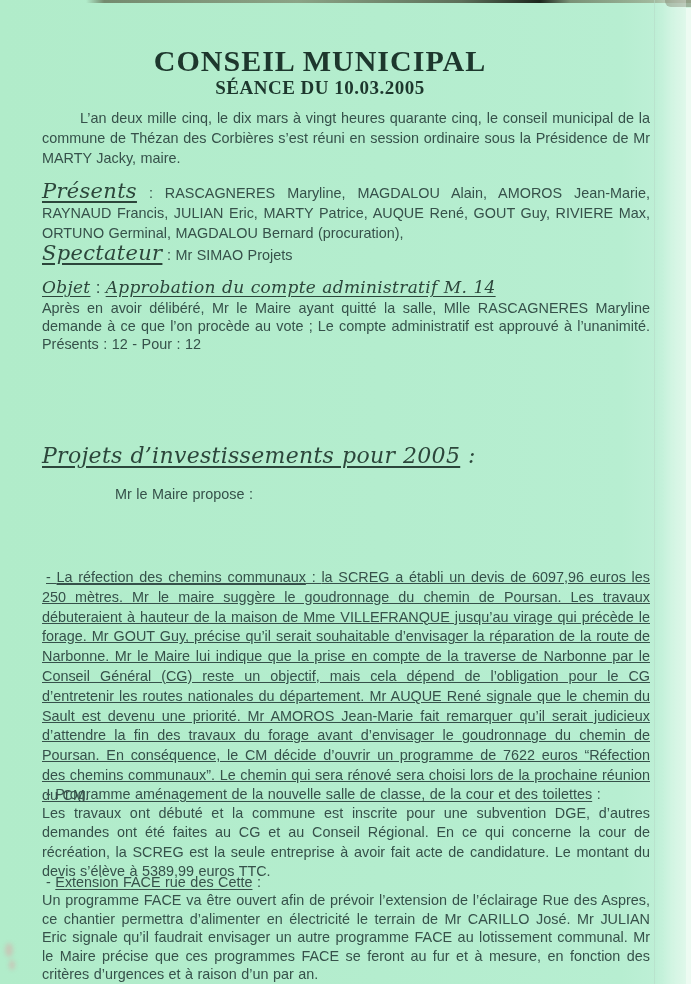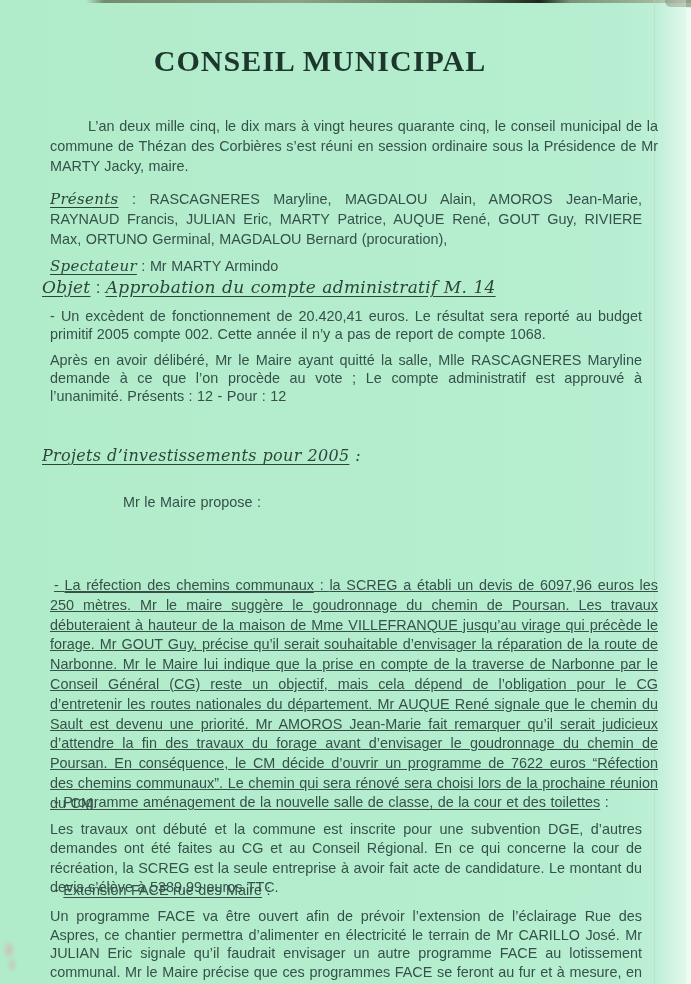--- a/index.html
+++ b/index.html
@@ -86,6 +86,7 @@
   <div class="right-edge"></div>
 
   <div class="abs serif-head title">CONSEIL MUNICIPAL</div>
+  <div class="abs serif-head subtitle">SÉANCE DU 10.03.2005</div>
 
   <p class="abs body-text intro indent">L’an deux mille cinq, le dix mars à vingt heures quarante cinq, le conseil municipal de la commune de Thézan des Corbières s’est réuni en session ordinaire sous la Présidence de Mr MARTY Jacky, maire.</p>
 

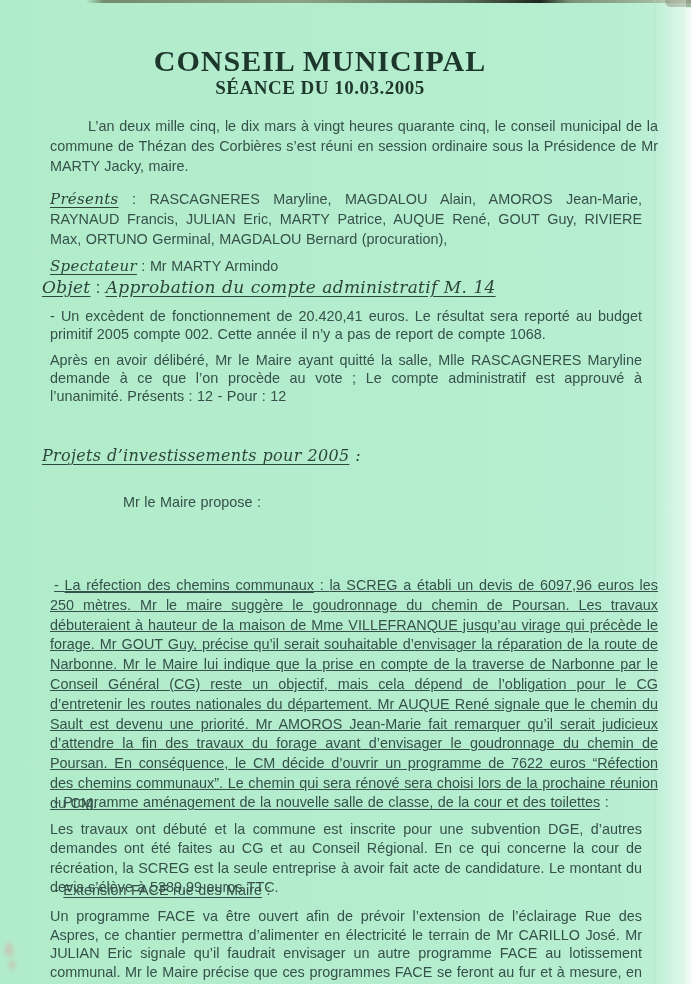--- a/index.html
+++ b/index.html
@@ -46,7 +46,7 @@
   .subtitle { top: 77px; font-size: 19px; letter-spacing: 0.5px; }
 
   .body-text { font-size: 14.4px; line-height: 19.8px; text-align: justify; word-spacing: 0.5px; }
-  p { margin: 8px; }
+  p { margin: 0; }
   .indent { text-indent: 38px; }
 
   .script {

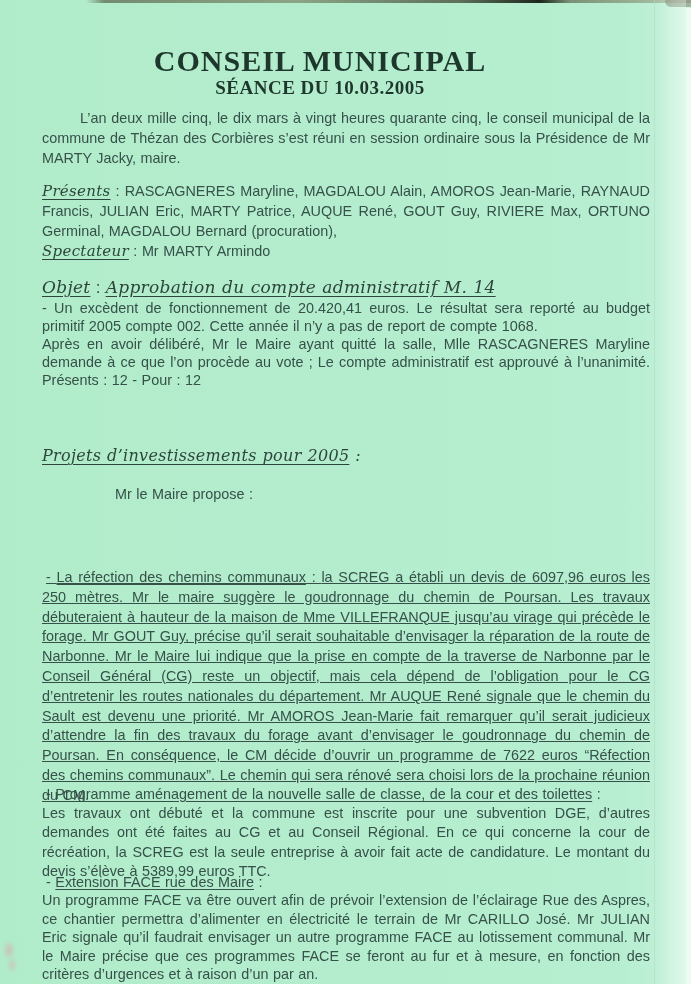--- a/index.html
+++ b/index.html
@@ -52,7 +52,7 @@
   .script {
     font-family: "DejaVu Serif", "Liberation Serif", serif;
     font-style: italic; color: #2c463b;
-    font-size: 15px; letter-spacing: 0.3px;
+    font-size: 21px; letter-spacing: 0.3px;
   }
   .u { text-decoration: underline; text-underline-offset: 2px; }
   .su { text-decoration: underline; text-underline-offset: 3px; }

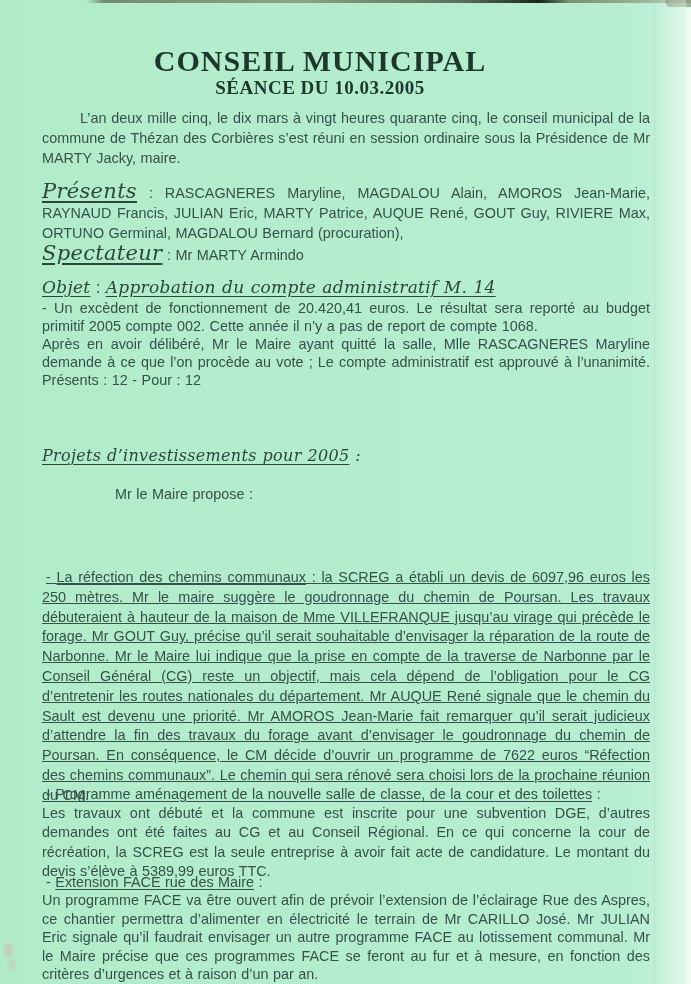--- a/index.html
+++ b/index.html
@@ -92,7 +92,7 @@
 
   <div class="abs body-text attendance">
     <p><span class="script su">Présents</span><span> : </span><span>RASCAGNERES Maryline, MAGDALOU Alain, AMOROS Jean-Marie, RAYNAUD Francis, JULIAN Eric, MARTY Patrice, AUQUE René, GOUT Guy, RIVIERE Max, ORTUNO Germinal, MAGDALOU Bernard (procuration),</span></p>
-    <p class="spectator-line"><span class="script su">Spectateur</span><span> : </span><span>Mr MARTY Armindo</span></p>
+    <p class="spectator-line"><span class="script su">Spectateur</span><span> : </span><span>Mr SIMAO Projets</span></p>
   </div>
 
   <div class="abs body-text objet-head">

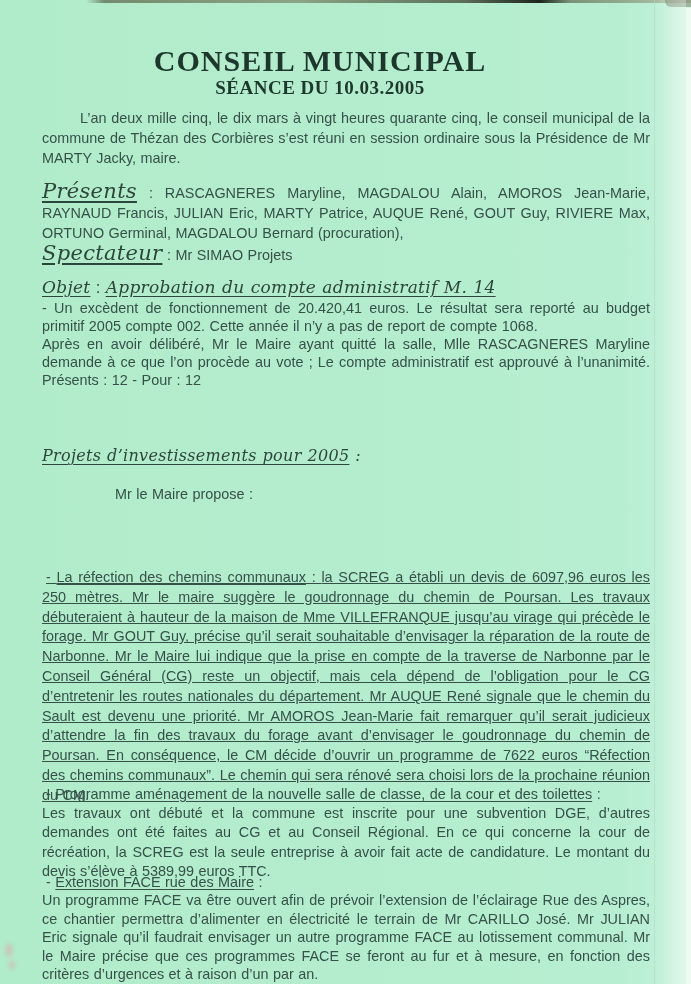--- a/index.html
+++ b/index.html
@@ -100,7 +100,6 @@
   </div>
 
   <div class="abs body-text objet-body">
-    <p>- Un excèdent de fonctionnement de 20.420,41 euros. Le résultat sera reporté au budget primitif 2005 compte 002. Cette année il n’y a pas de report de compte 1068.</p>
     <p>Après en avoir délibéré, Mr le Maire ayant quitté la salle, Mlle RASCAGNERES Maryline demande à ce que l’on procède au vote ; Le compte administratif est approuvé à l’unanimité. Présents : 12 - Pour : 12</p>
   </div>
 

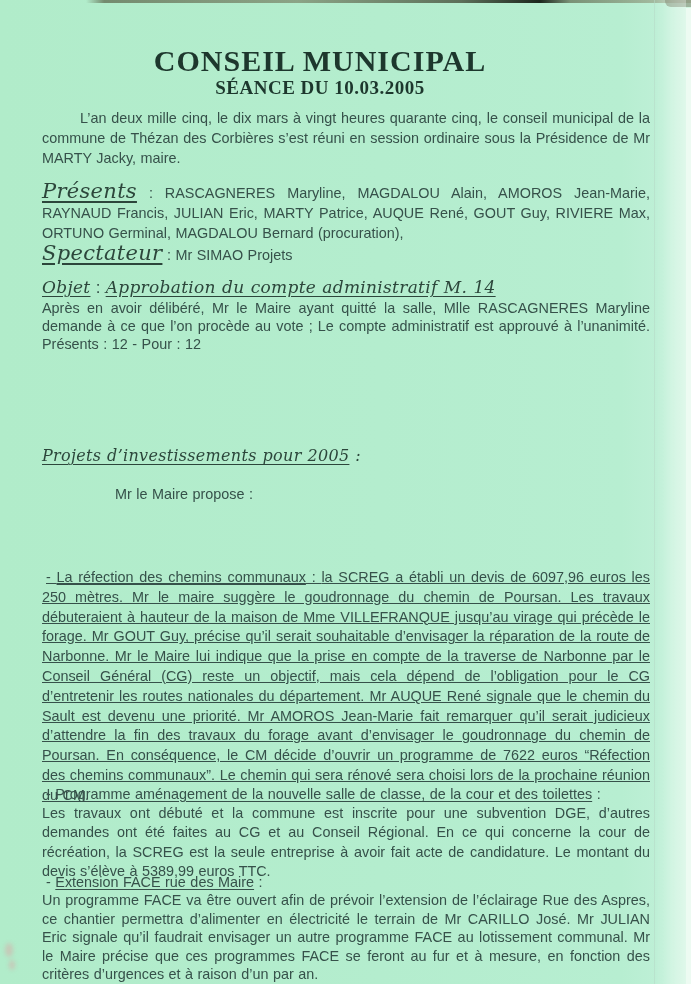--- a/index.html
+++ b/index.html
@@ -66,7 +66,7 @@
   .objet-body  { top: 300px; line-height: 17.9px; }
 
   .projets-head { top: 446px; }
-  .projets-head .script { font-size: 16px; }
+  .projets-head .script { font-size: 22px; }
 
   .propose     { top: 485px; text-align: left; padding-left: 73px; }
   .item0       { top: 517px; line-height: 19.5px; }

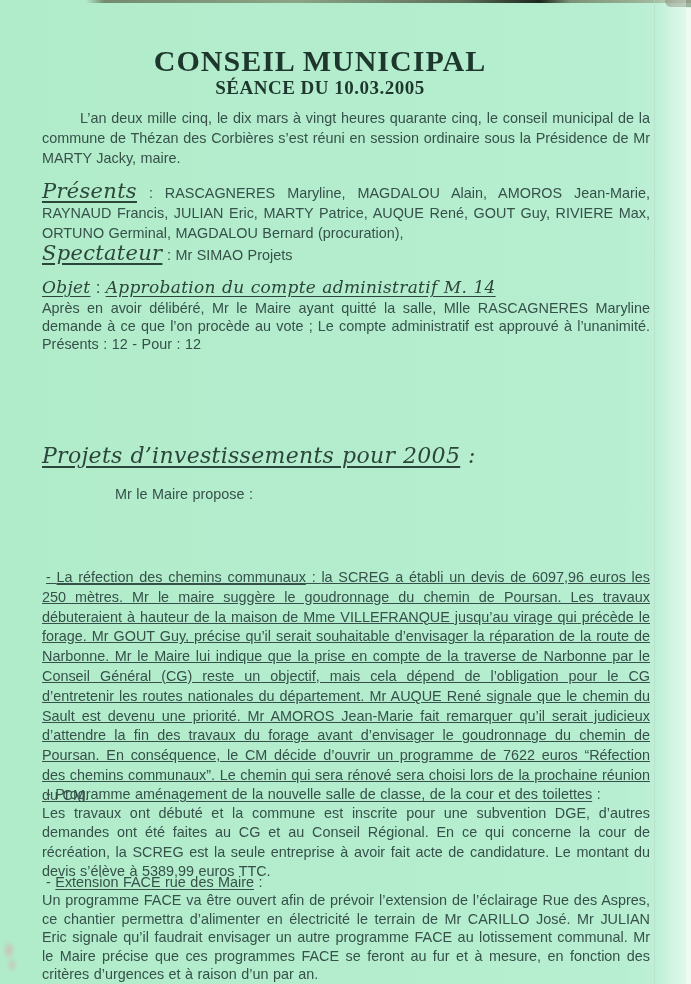--- a/index.html
+++ b/index.html
@@ -118,7 +118,7 @@
   </div>
 
   <div class="abs body-text extension">
-    <p><span class="dash-lead">- </span><span class="u">Extension FACE rue des Maire</span><span> :</span></p>
+    <p><span class="dash-lead">- </span><span class="u">Extension FACE rue des Cette</span><span> :</span></p>
     <p>Un programme FACE va être ouvert afin de prévoir l’extension de l’éclairage Rue des Aspres, ce chantier permettra d’alimenter en électricité le terrain de Mr CARILLO José. Mr JULIAN Eric signale qu’il faudrait envisager un autre programme FACE au lotissement communal. Mr le Maire précise que ces programmes FACE se feront au fur et à mesure, en fonction des critères d’urgences et à raison d’un par an.</p>
   </div>
 

